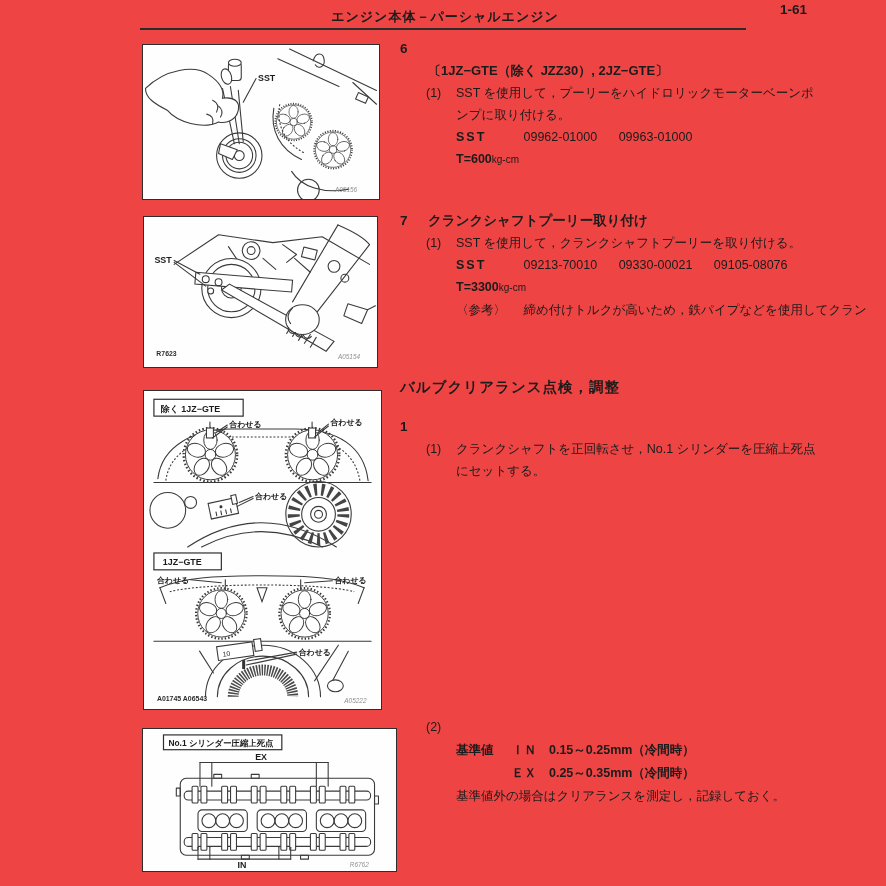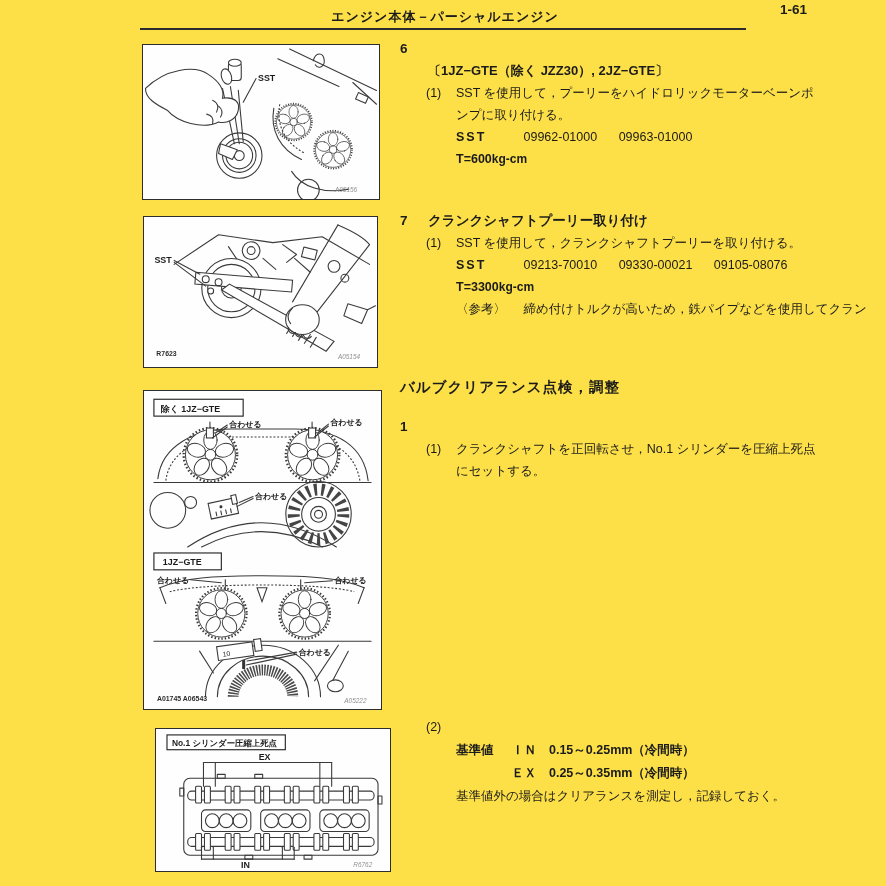--- a/index.html
+++ b/index.html
@@ -3,7 +3,7 @@
 <meta charset="utf-8">
 <style>
   html,body{margin:0;padding:0;background:#e8e8e8;}
-  .page{position:relative;width:886px;height:886px;background:#fde047;overflow:hidden;
+  .page{position:relative;width:886px;height:886px;background:#ef4444;overflow:hidden;
         font-family:"Liberation Sans","DejaVu Sans",sans-serif;color:#1b1b1b;}
   
   .hdr-title{position:absolute;left:300px;top:8px;width:290px;text-align:center;

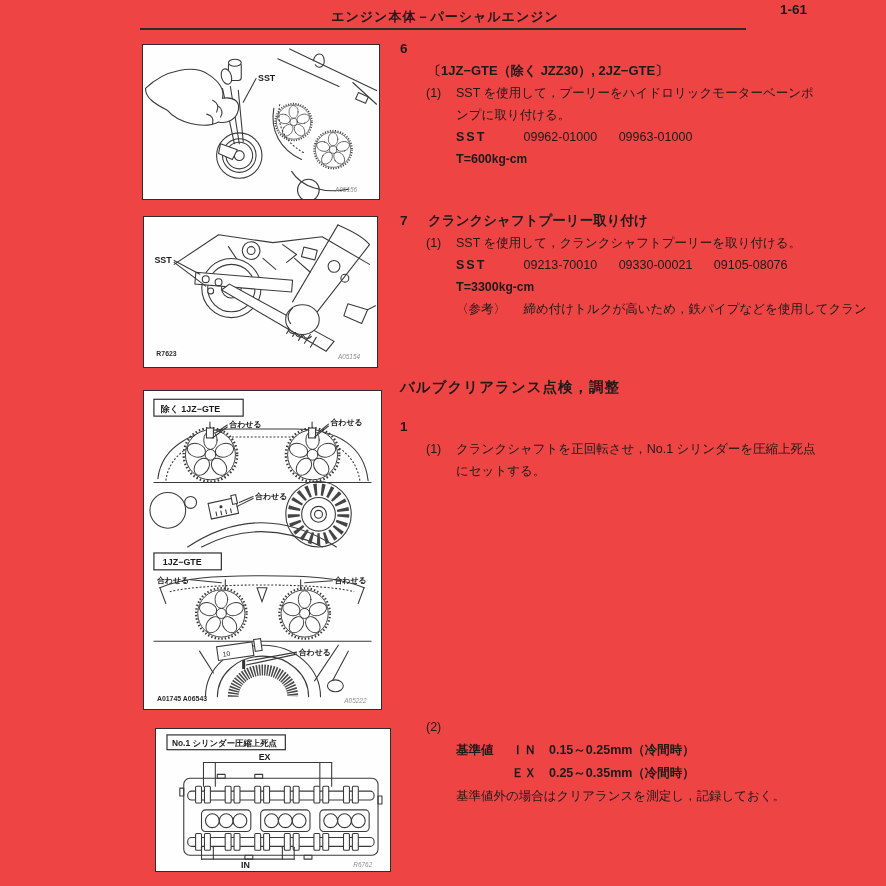--- a/index.html
+++ b/index.html
@@ -38,7 +38,7 @@
   .sstw{display:inline-block;width:64px;font-weight:bold;letter-spacing:2px;}
   .sstv{font-weight:normal;margin-right:18px;}
   .torq{font-weight:bold;}
-  .unit{font-size:12px;font-weight:bold;}
+  .unit{font-size:10px;font-weight:normal;}
   .notew{display:inline-block;width:64px;}
   .vheading{position:absolute;left:400px;top:378px;font-size:14.5px;font-weight:bold;letter-spacing:1px;text-align:center;}
   .stdl{display:inline-block;width:52px;font-weight:bold;}

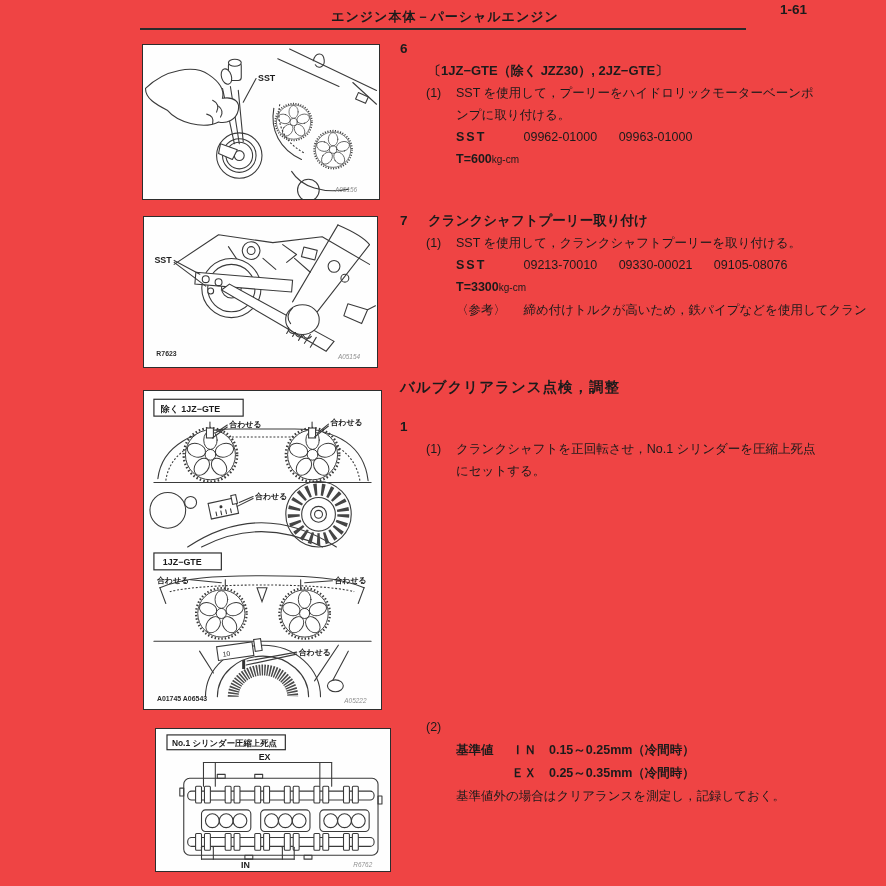--- a/index.html
+++ b/index.html
@@ -15,7 +15,7 @@
   #fig1{left:142px;top:44px;width:238px;height:156px;}
   #fig2{left:143px;top:216px;width:235px;height:152px;}
   #fig3{left:143px;top:390px;width:239px;height:320px;}
-  #fig4{left:142px;top:728px;width:236px;height:144px;margin-left:13px;}
+  #fig4{left:142px;top:728px;width:255px;height:144px;}
   .fig svg{display:block;width:100%;height:100%;}
   .ln{stroke:#3a3a3a;fill:none;stroke-width:1.1;stroke-linecap:round;stroke-linejoin:round;}
   .fw{fill:#fff;stroke:#3a3a3a;stroke-width:1.1;}

